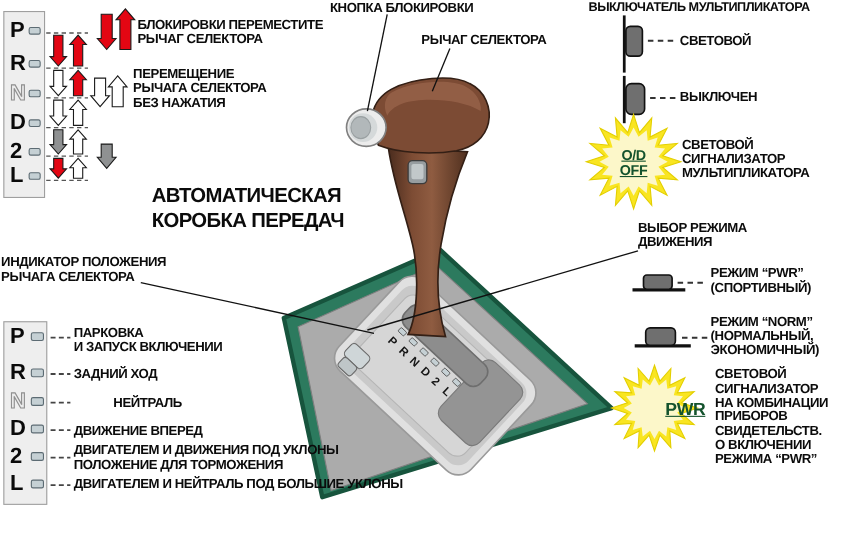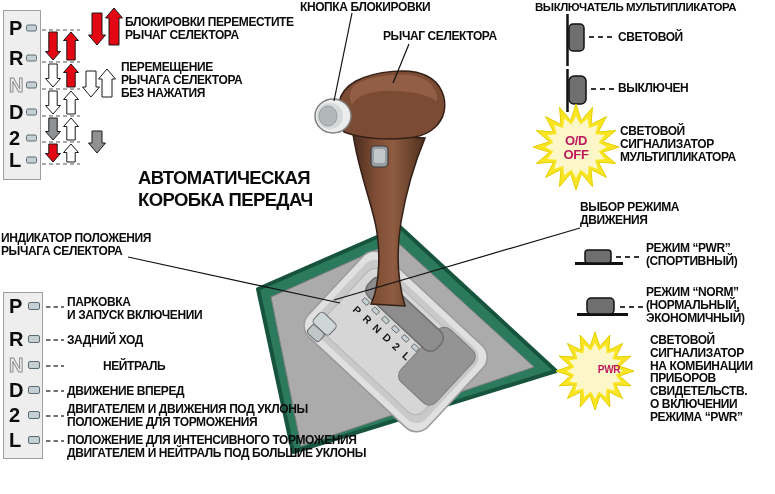--- a/index.html
+++ b/index.html
@@ -10,8 +10,8 @@
        letter-spacing:-0.4px;color:#0b0b0b;white-space:nowrap;}
   .lbl.title{font-size:18.5px;line-height:21.5px;letter-spacing:-0.6px;}
   .lbl.hdr{font-size:11.5px;letter-spacing:-0.45px;}
-  .star-text{position:absolute;font-weight:bold;color:#be185d;transform:translateX(-50%);
-             white-space:nowrap;letter-spacing:-0.3px;}
+  .star-text{position:absolute;font-weight:bold;color:#14532d;transform:translateX(-50%);
+             white-space:nowrap;letter-spacing:-0.3px;text-decoration:underline;}
   .gcol{position:absolute;background:#eeeeee;border:1.5px solid #9f9f9f;box-sizing:border-box;}
   .gletter{position:absolute;font-weight:bold;font-size:20px;color:#0a0a0a;
            transform:translateY(-52%);line-height:20px;}

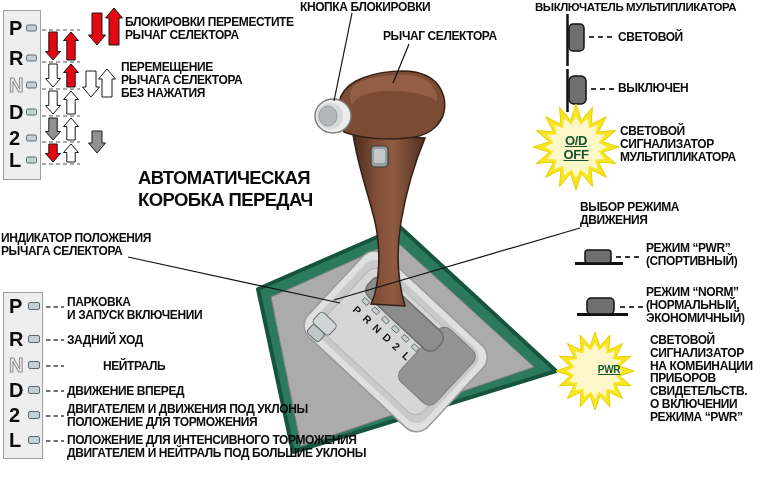--- a/index.html
+++ b/index.html
@@ -194,7 +194,7 @@
 
   <div class="star-text" style="left:576px;top:133px;font-size:13px">O/D</div>
   <div class="star-text" style="left:576px;top:147px;font-size:13px">OFF</div>
-  <div class="star-text" style="left:609px;top:364px;font-size:10px">PWR</div>
+  <div class="star-text" style="left:623px;top:364px;font-size:16px">PWR</div>
 
   <div id="descHost">
       <div class="lbl" style="left: 67px; top: 296px;">

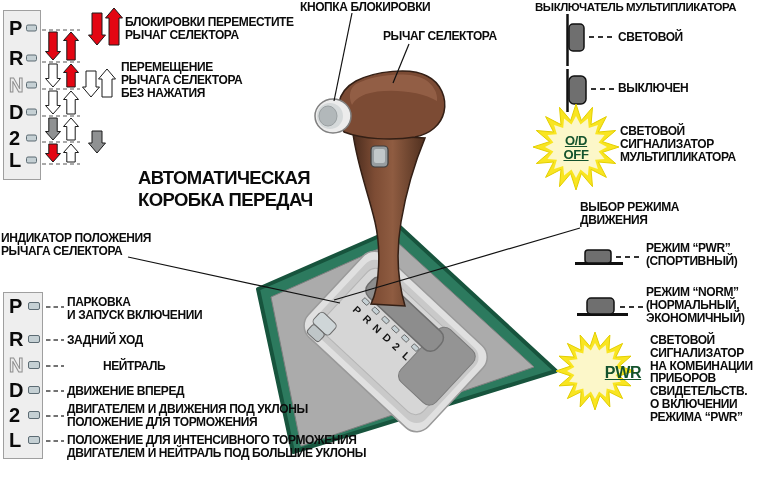--- a/index.html
+++ b/index.html
@@ -215,7 +215,6 @@
         <div>ПОЛОЖЕНИЕ ДЛЯ ТОРМОЖЕНИЯ</div>
       </div>
       <div class="lbl" style="left: 67px; top: 434px;">
-        <div>ПОЛОЖЕНИЕ ДЛЯ ИНТЕНСИВНОГО ТОРМОЖЕНИЯ</div>
         <div>ДВИГАТЕЛЕМ И НЕЙТРАЛЬ ПОД БОЛЬШИЕ УКЛОНЫ</div>
       </div>
     </div>

